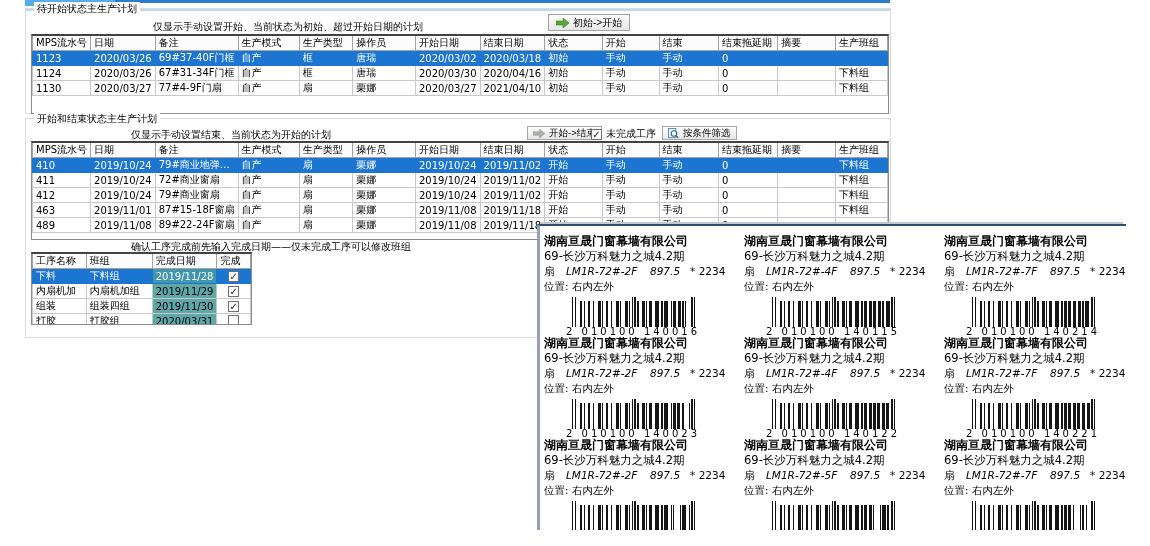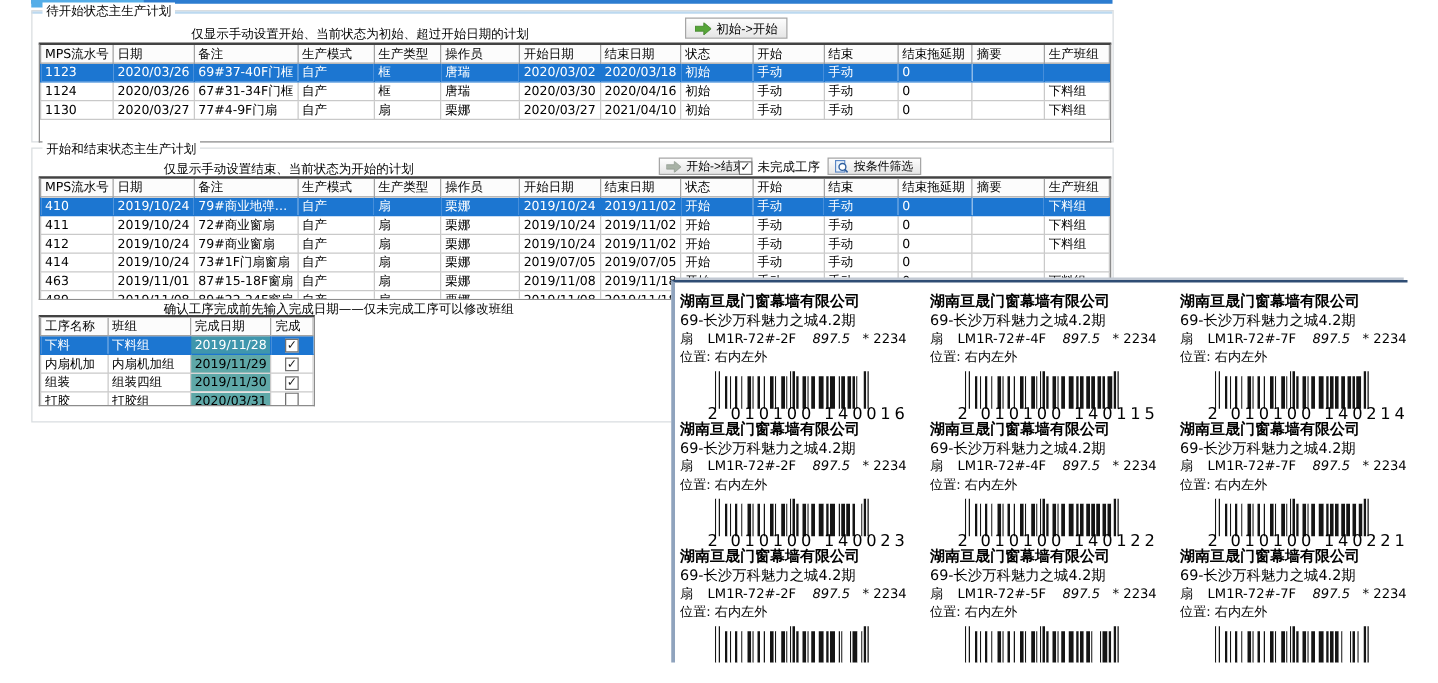--- a/index.html
+++ b/index.html
@@ -274,22 +274,6 @@
               <td>下料组</td>
             </tr>
             <tr>
-              <td>414</td>
-              <td>2019/10/24</td>
-              <td>73#1F门扇窗扇</td>
-              <td>自产</td>
-              <td>扇</td>
-              <td>栗娜</td>
-              <td>2019/07/05</td>
-              <td>2019/07/05</td>
-              <td>开始</td>
-              <td>手动</td>
-              <td>手动</td>
-              <td>0</td>
-              <td></td>
-              <td></td>
-            </tr>
-            <tr>
               <td>463</td>
               <td>2019/11/01</td>
               <td>87#15-18F窗扇</td>

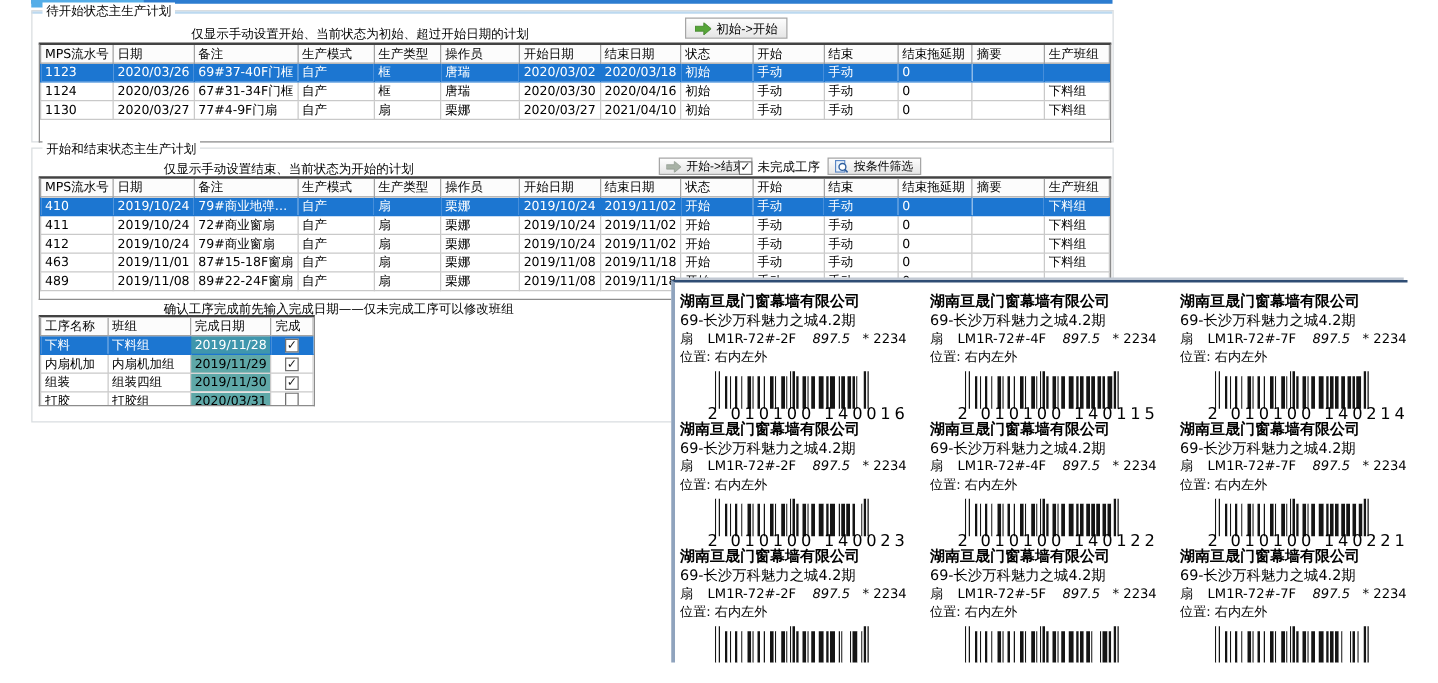--- a/index.html
+++ b/index.html
@@ -42,7 +42,7 @@
   .lc-project{font-size:11.5px;line-height:15px;white-space:nowrap;}
   .lc-item{display:flex;font-size:10.5px;line-height:15px;align-items:baseline;white-space:nowrap;}
   .lc-type{width:22px;}
-  .lc-model{width:84px;}
+  .lc-model{width:84px;font-style:italic;}
   .lc-size{font-style:italic;}
   .lc-qty{margin-left:10px;}
   .lc-pos{font-size:10.5px;line-height:15px;white-space:nowrap;}

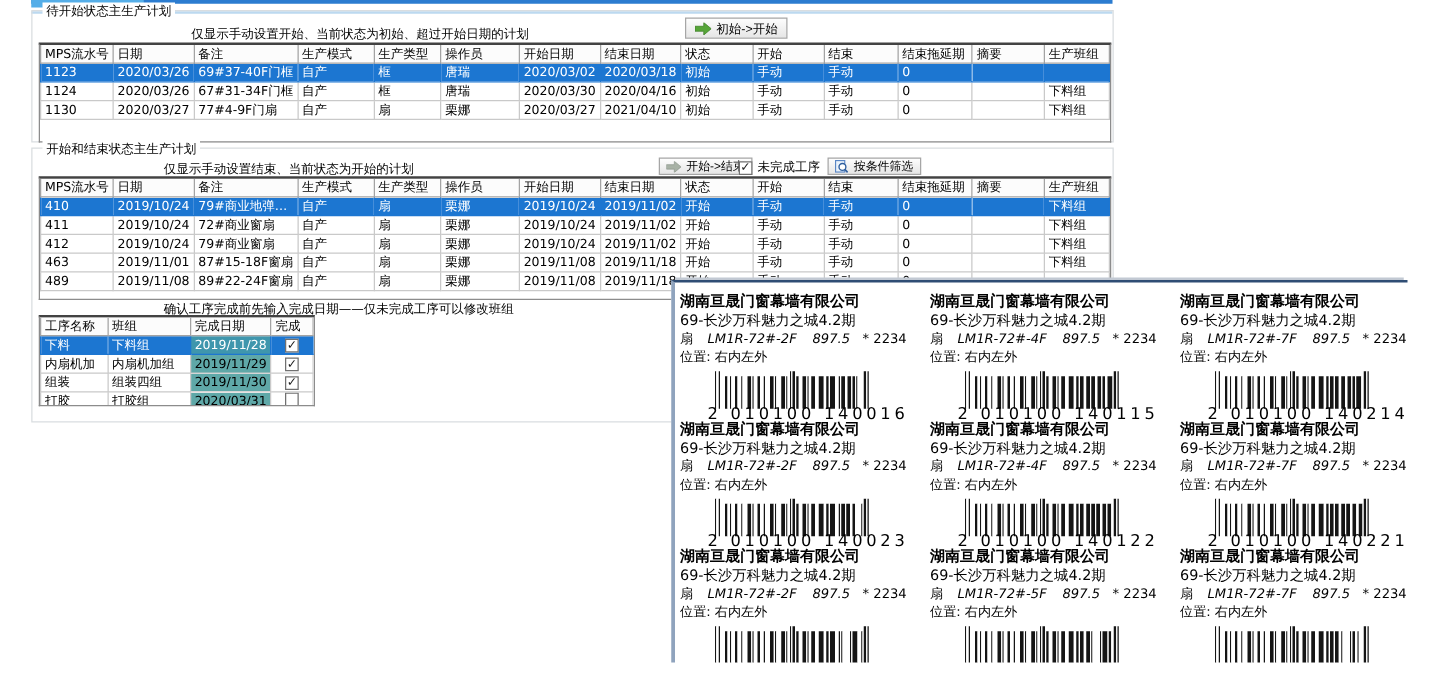--- a/index.html
+++ b/index.html
@@ -50,7 +50,7 @@
   .bar{display:inline-block;height:26px;background:#fff;}
   .bar.bk{background:#151515;}
   .bar.tall{height:30px;}
-  .lc-digits{font-size:13px;letter-spacing:3px;margin-left:22px;line-height:9px;white-space:nowrap;}
+  .lc-digits{font-size:10px;letter-spacing:3px;margin-left:22px;line-height:9px;white-space:nowrap;}
   svg{display:block;}
 </style>
 </head>

